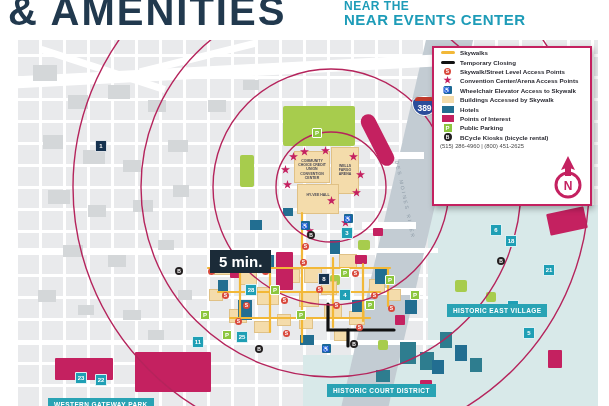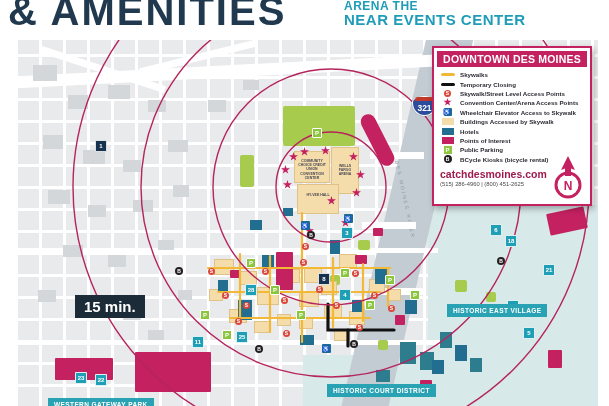--- a/index.html
+++ b/index.html
@@ -83,7 +83,7 @@
 <div class="page">
   <header>
     <h1 class="title">&amp; AMENITIES</h1>
-    <div class="sub1">ARENA THE</div>
+    <div class="sub1">NEAR THE</div>
     <div class="sub2">NEAR EVENTS CENTER</div>
   </header>
 

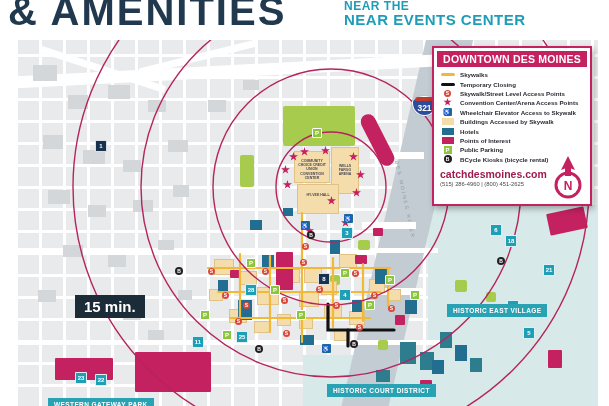--- a/index.html
+++ b/index.html
@@ -271,7 +271,6 @@
       </div>
 
     <div id="legend">
-      <div class="lg-head">DOWNTOWN DES MOINES</div>
       <div id="lg-items">
           <div class="lg-row">
             <span class="lg-ic ic-skywalk-line">

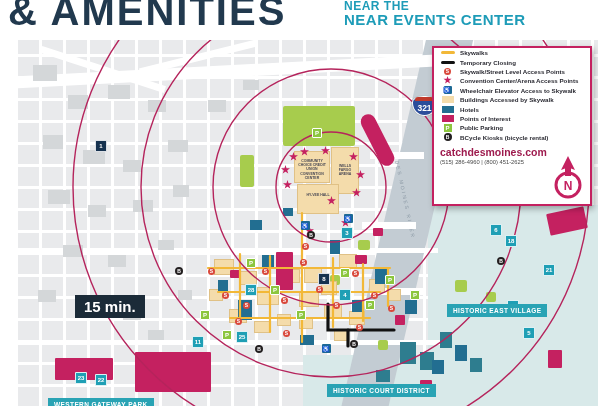--- a/index.html
+++ b/index.html
@@ -266,7 +266,7 @@
         <div class="abs district" style="left: 309px; top: 344px;">HISTORIC COURT DISTRICT</div>
         <div class="abs district" style="left: 30px; top: 358px;">WESTERN GATEWAY PARK</div>
         <div class="abs shield" style="left: 394px; top: 56px;">
-          <span>321</span>
+          <span>389</span>
         </div>
       </div>
 

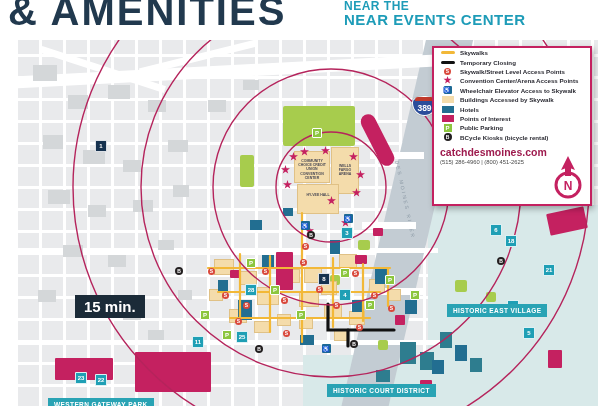--- a/index.html
+++ b/index.html
@@ -331,7 +331,6 @@
             <span>BCycle Kiosks (bicycle rental)</span>
           </div>
         </div>
-      <div class="lg-site">catchdesmoines.com</div>
       <div class="lg-phone">(515) 286-4960 | (800) 451-2625</div>
       <svg class="compass" viewBox="0 0 36 46">
         <path d="M18,1 L25,15 L21,13.5 L21,21 L15,21 L15,13.5 L11,15 Z" fill="#c42160"></path>

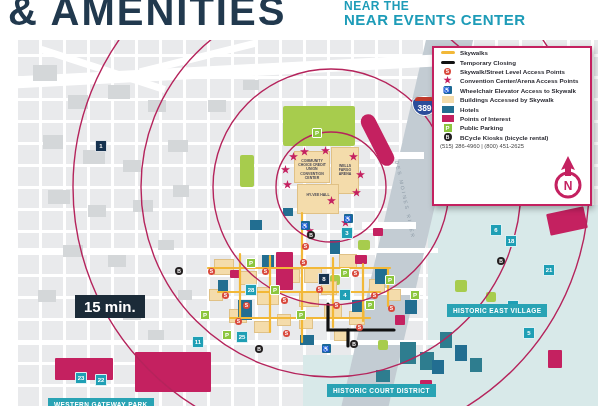--- a/index.html
+++ b/index.html
@@ -261,6 +261,7 @@
         <div class="abs m num" style="left: 57px; top: 332px;">23</div>
         <div class="abs m num" style="left: 218px; top: 291px;">25</div>
         <div class="abs m num" style="left: 227px; top: 244px;">28</div>
+        <div class="abs dlabel" style="left: 192px; top: 210px;">5 min.</div>
         <div class="abs dlabel" style="left: 57px; top: 255px;">15 min.</div>
         <div class="abs district" style="left: 429px; top: 264px;">HISTORIC EAST VILLAGE</div>
         <div class="abs district" style="left: 309px; top: 344px;">HISTORIC COURT DISTRICT</div>

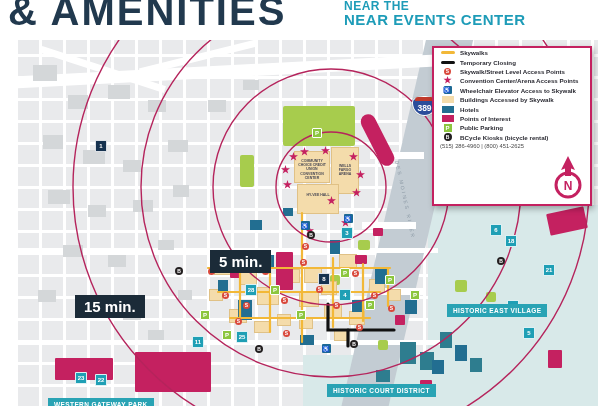--- a/index.html
+++ b/index.html
@@ -262,7 +262,6 @@
         <div class="abs m num" style="left: 218px; top: 291px;">25</div>
         <div class="abs m num" style="left: 227px; top: 244px;">28</div>
         <div class="abs dlabel" style="left: 192px; top: 210px;">5 min.</div>
-        <div class="abs dlabel" style="left: 57px; top: 255px;">15 min.</div>
         <div class="abs district" style="left: 429px; top: 264px;">HISTORIC EAST VILLAGE</div>
         <div class="abs district" style="left: 309px; top: 344px;">HISTORIC COURT DISTRICT</div>
         <div class="abs district" style="left: 30px; top: 358px;">WESTERN GATEWAY PARK</div>

